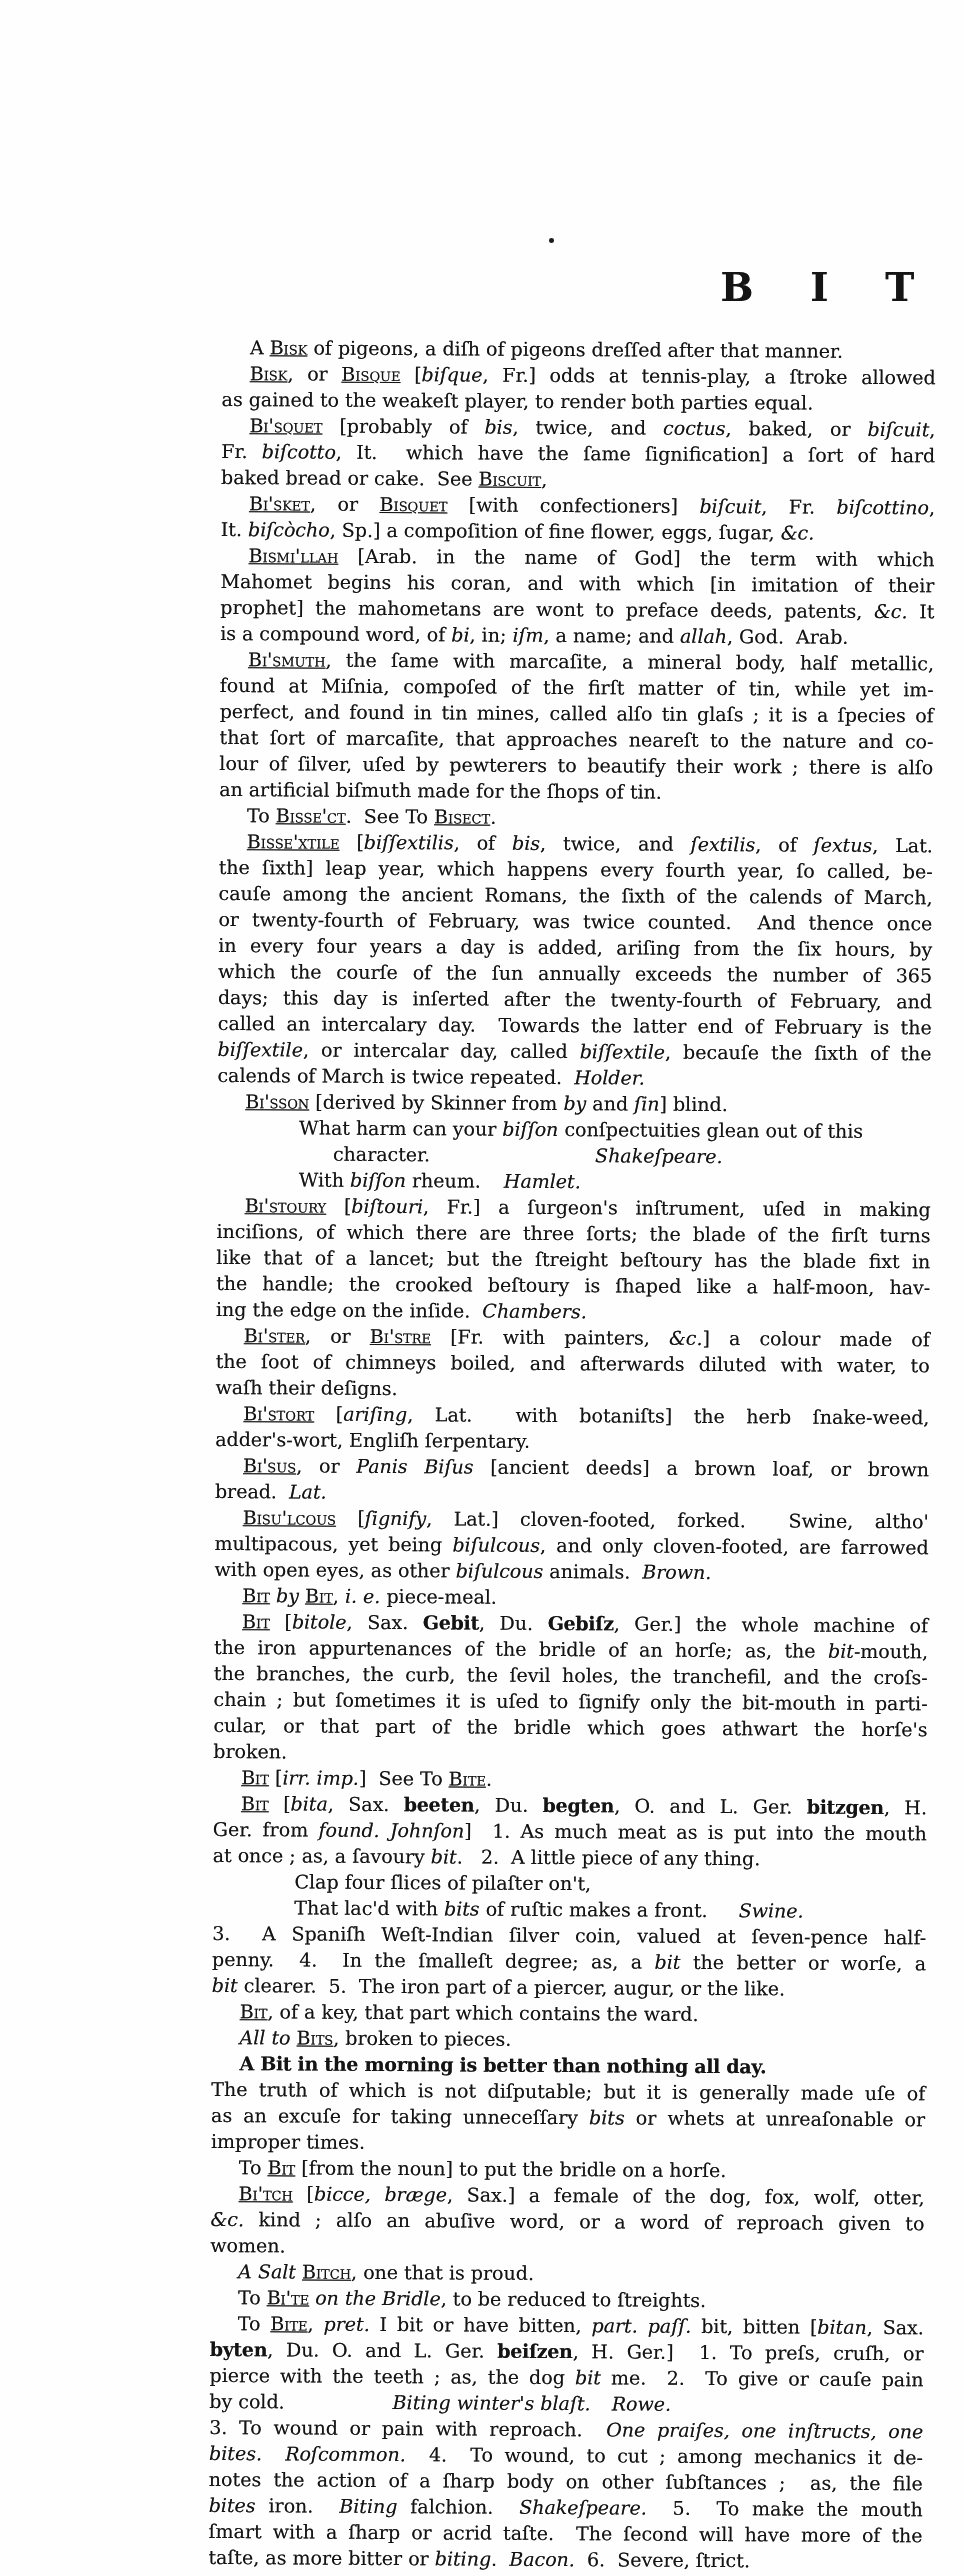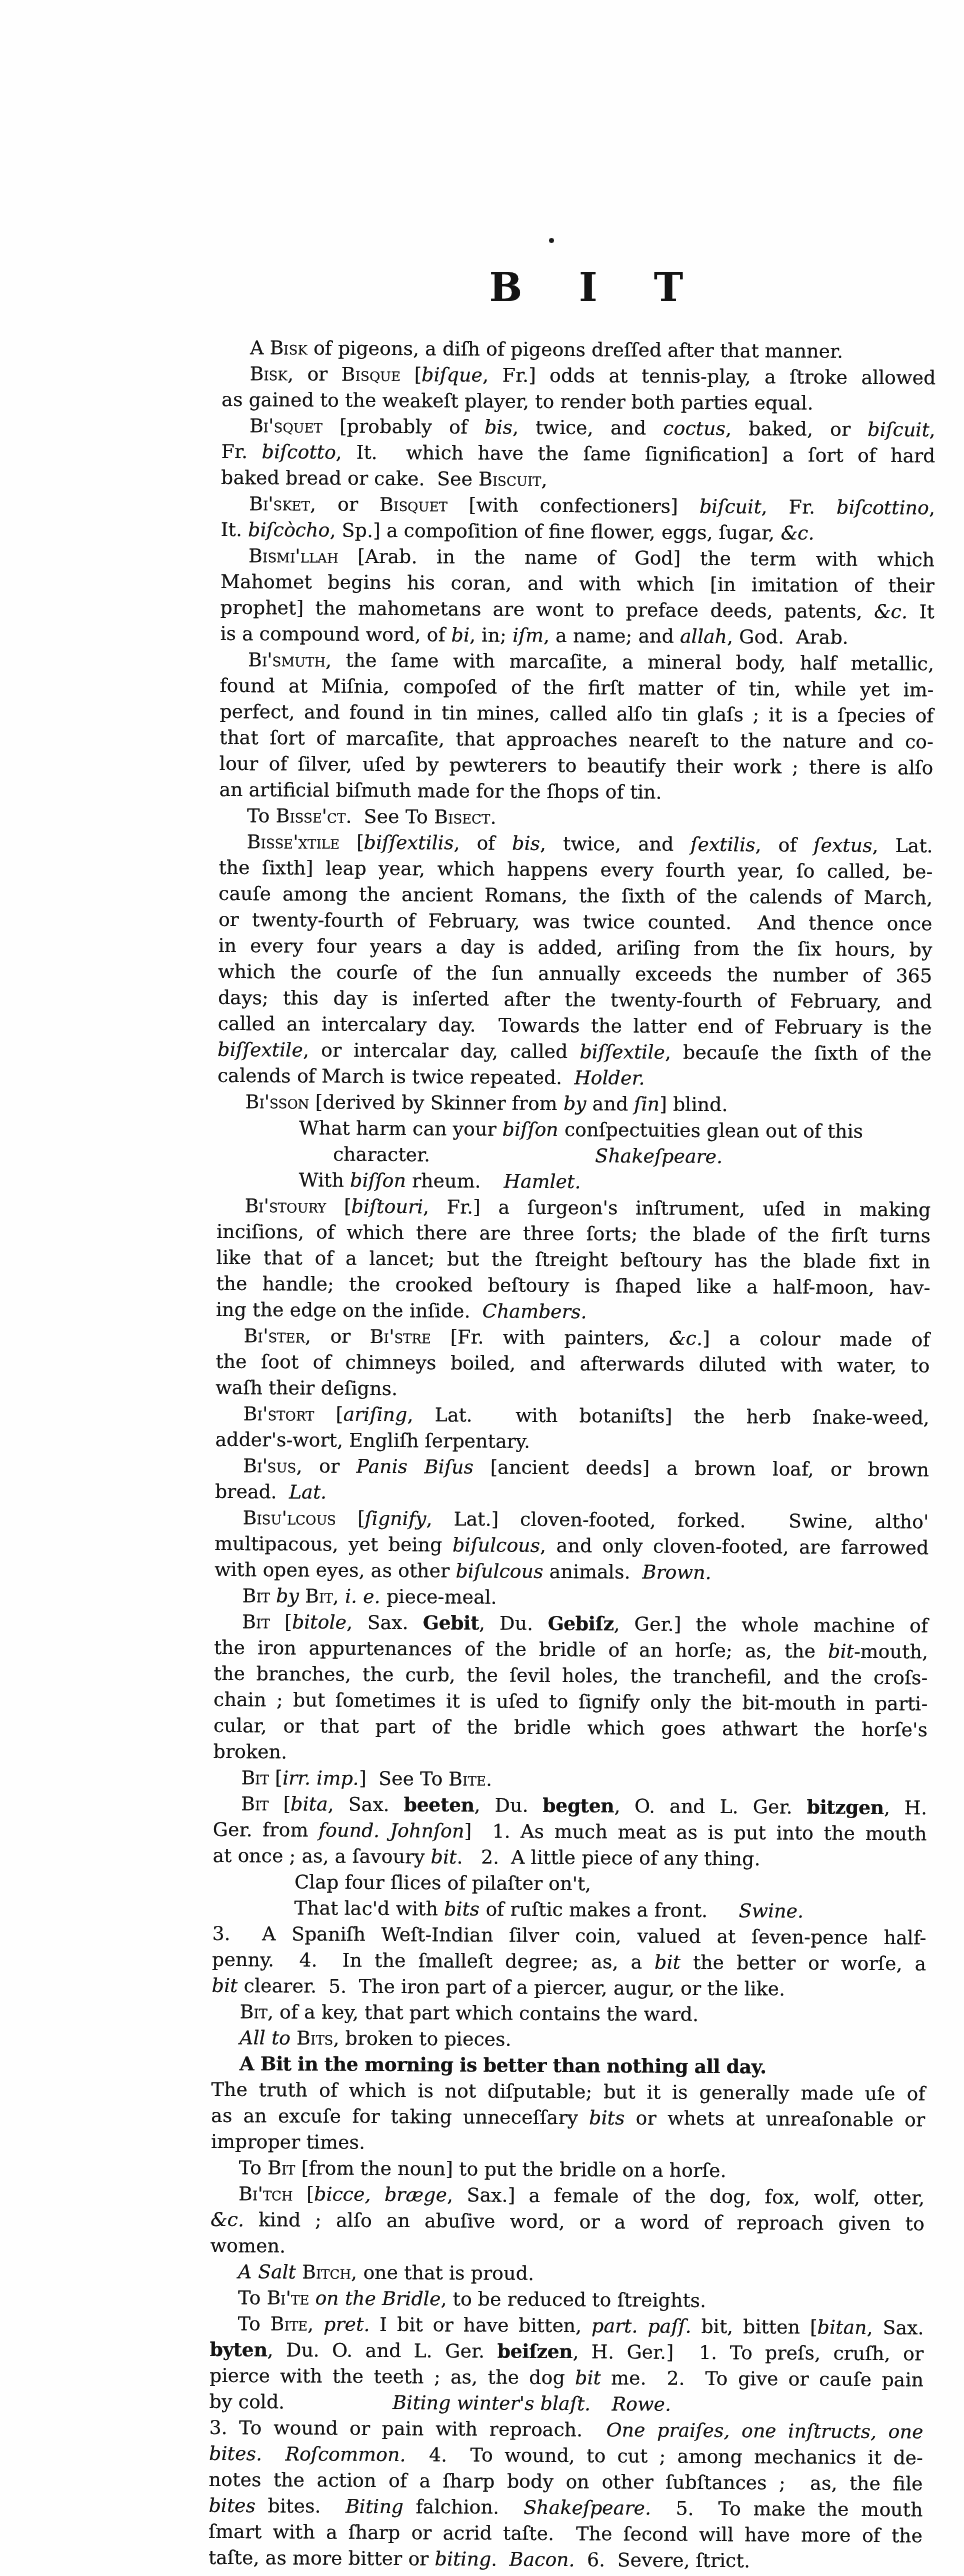--- a/index.html
+++ b/index.html
@@ -5,7 +5,7 @@
   html,body{margin:0;padding:0;background:#e8e8e4;}
   .page{position:relative;width:964px;height:3296px;background:#fefefe;overflow:hidden;
         font-family:"DejaVu Serif","Liberation Serif",serif;color:#141414;}
-  .hdr{position:absolute;top:264px;left:222px;width:714px;text-align:center;text-indent:36px;
+  .hdr{position:absolute;top:264px;left:222px;width:714px;text-align:right;text-indent:36px;
        font-size:39px;font-weight:bold;letter-spacing:21.6px;
        text-shadow:0 0 0.5px rgba(0,0,0,.6);}
   .tb{position:absolute;left:222px;top:334px;width:714px;

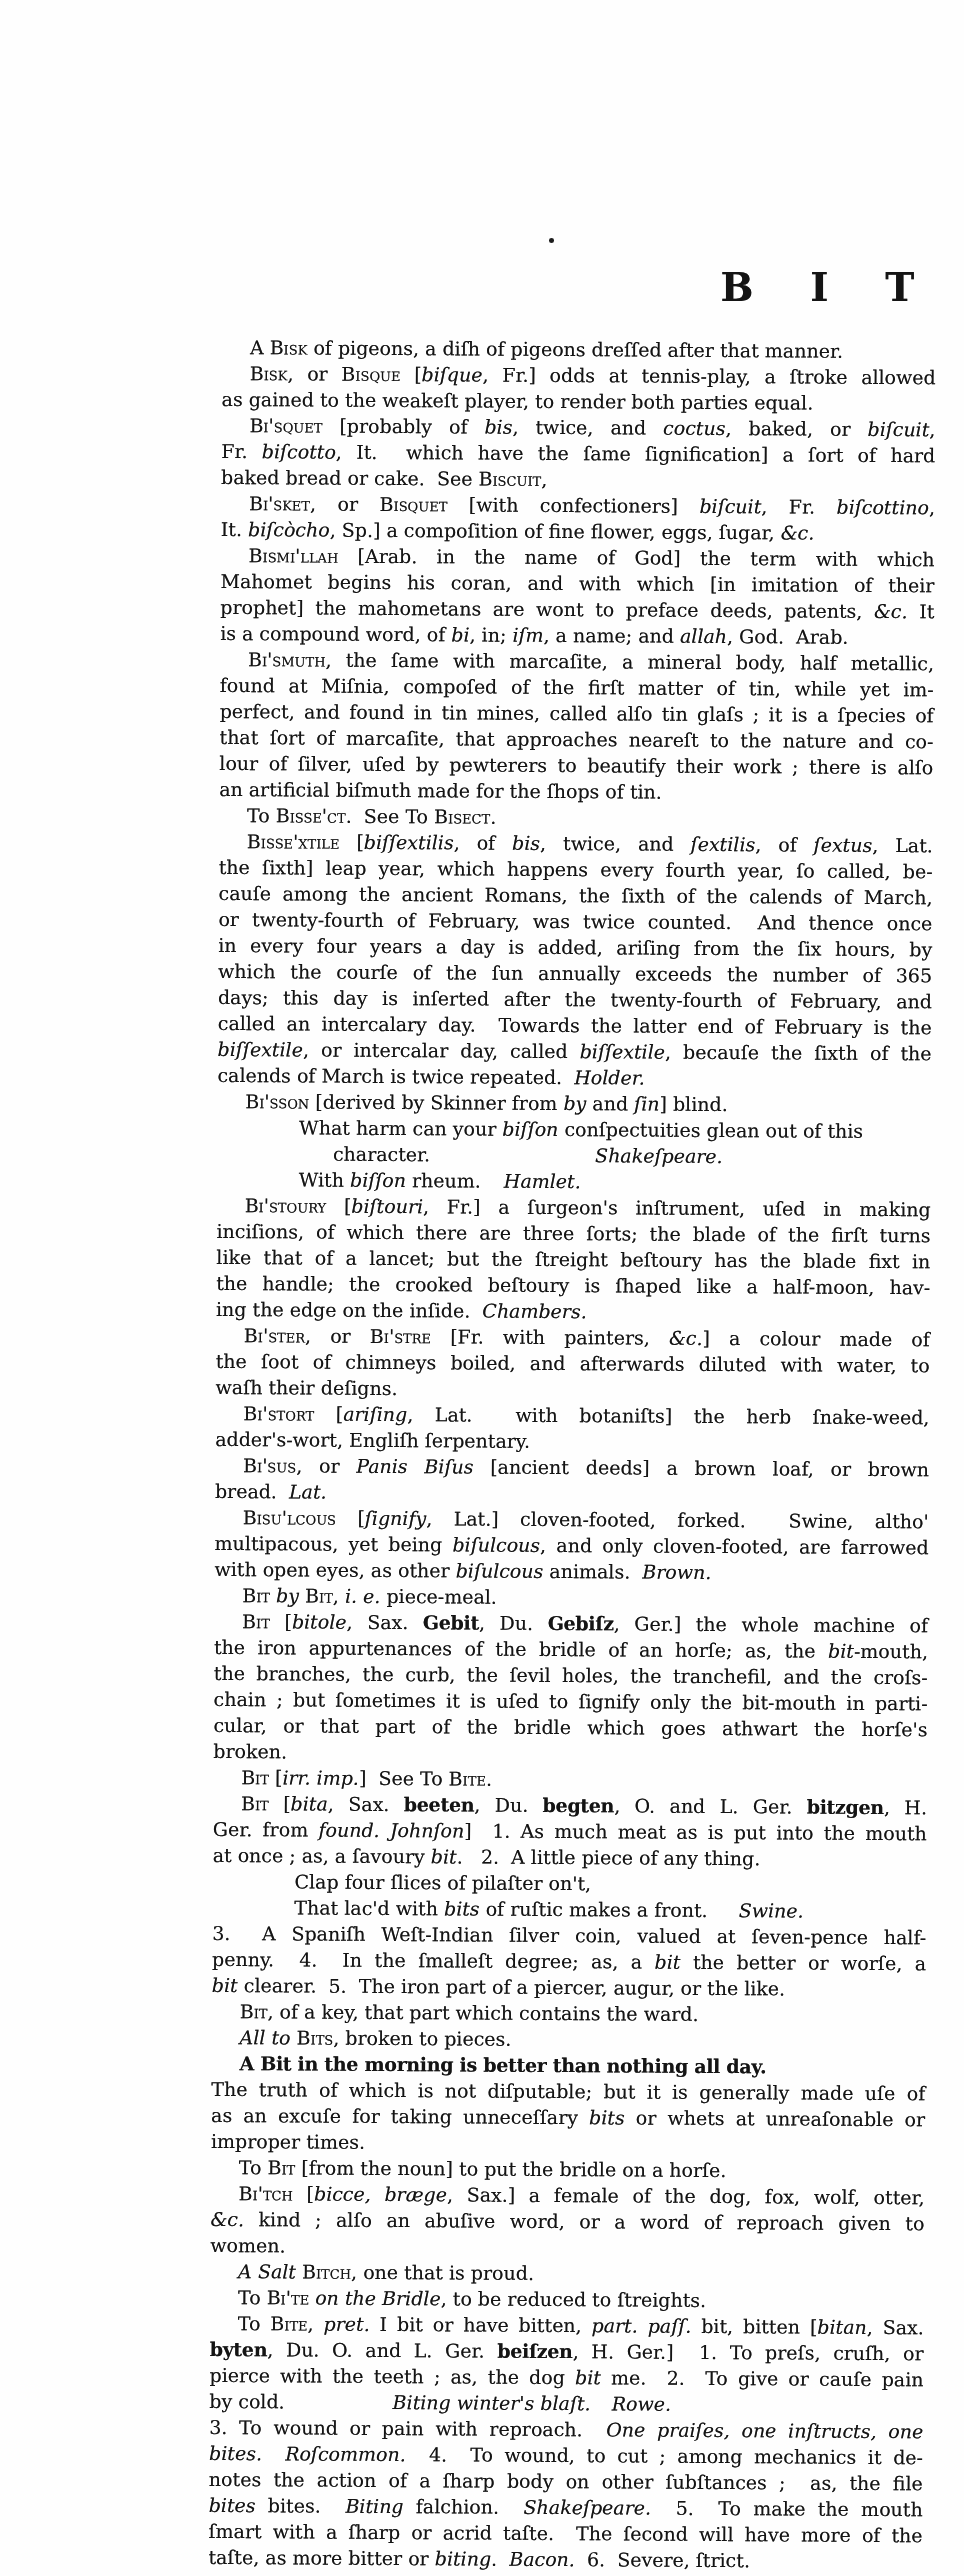--- a/index.html
+++ b/index.html
@@ -20,7 +20,7 @@
   .q{text-align:left;padding-left:82px;}
   .qc{text-align:left;padding-left:116px;}
   .i{font-style:italic;}
-  .s{font-variant:small-caps;}
+  .s{font-variant:small-caps;text-decoration:underline;}
   .b{font-weight:bold;letter-spacing:-0.3px;}
   .speck{position:absolute;background:#1c1c1c;border-radius:50%;}
 </style>

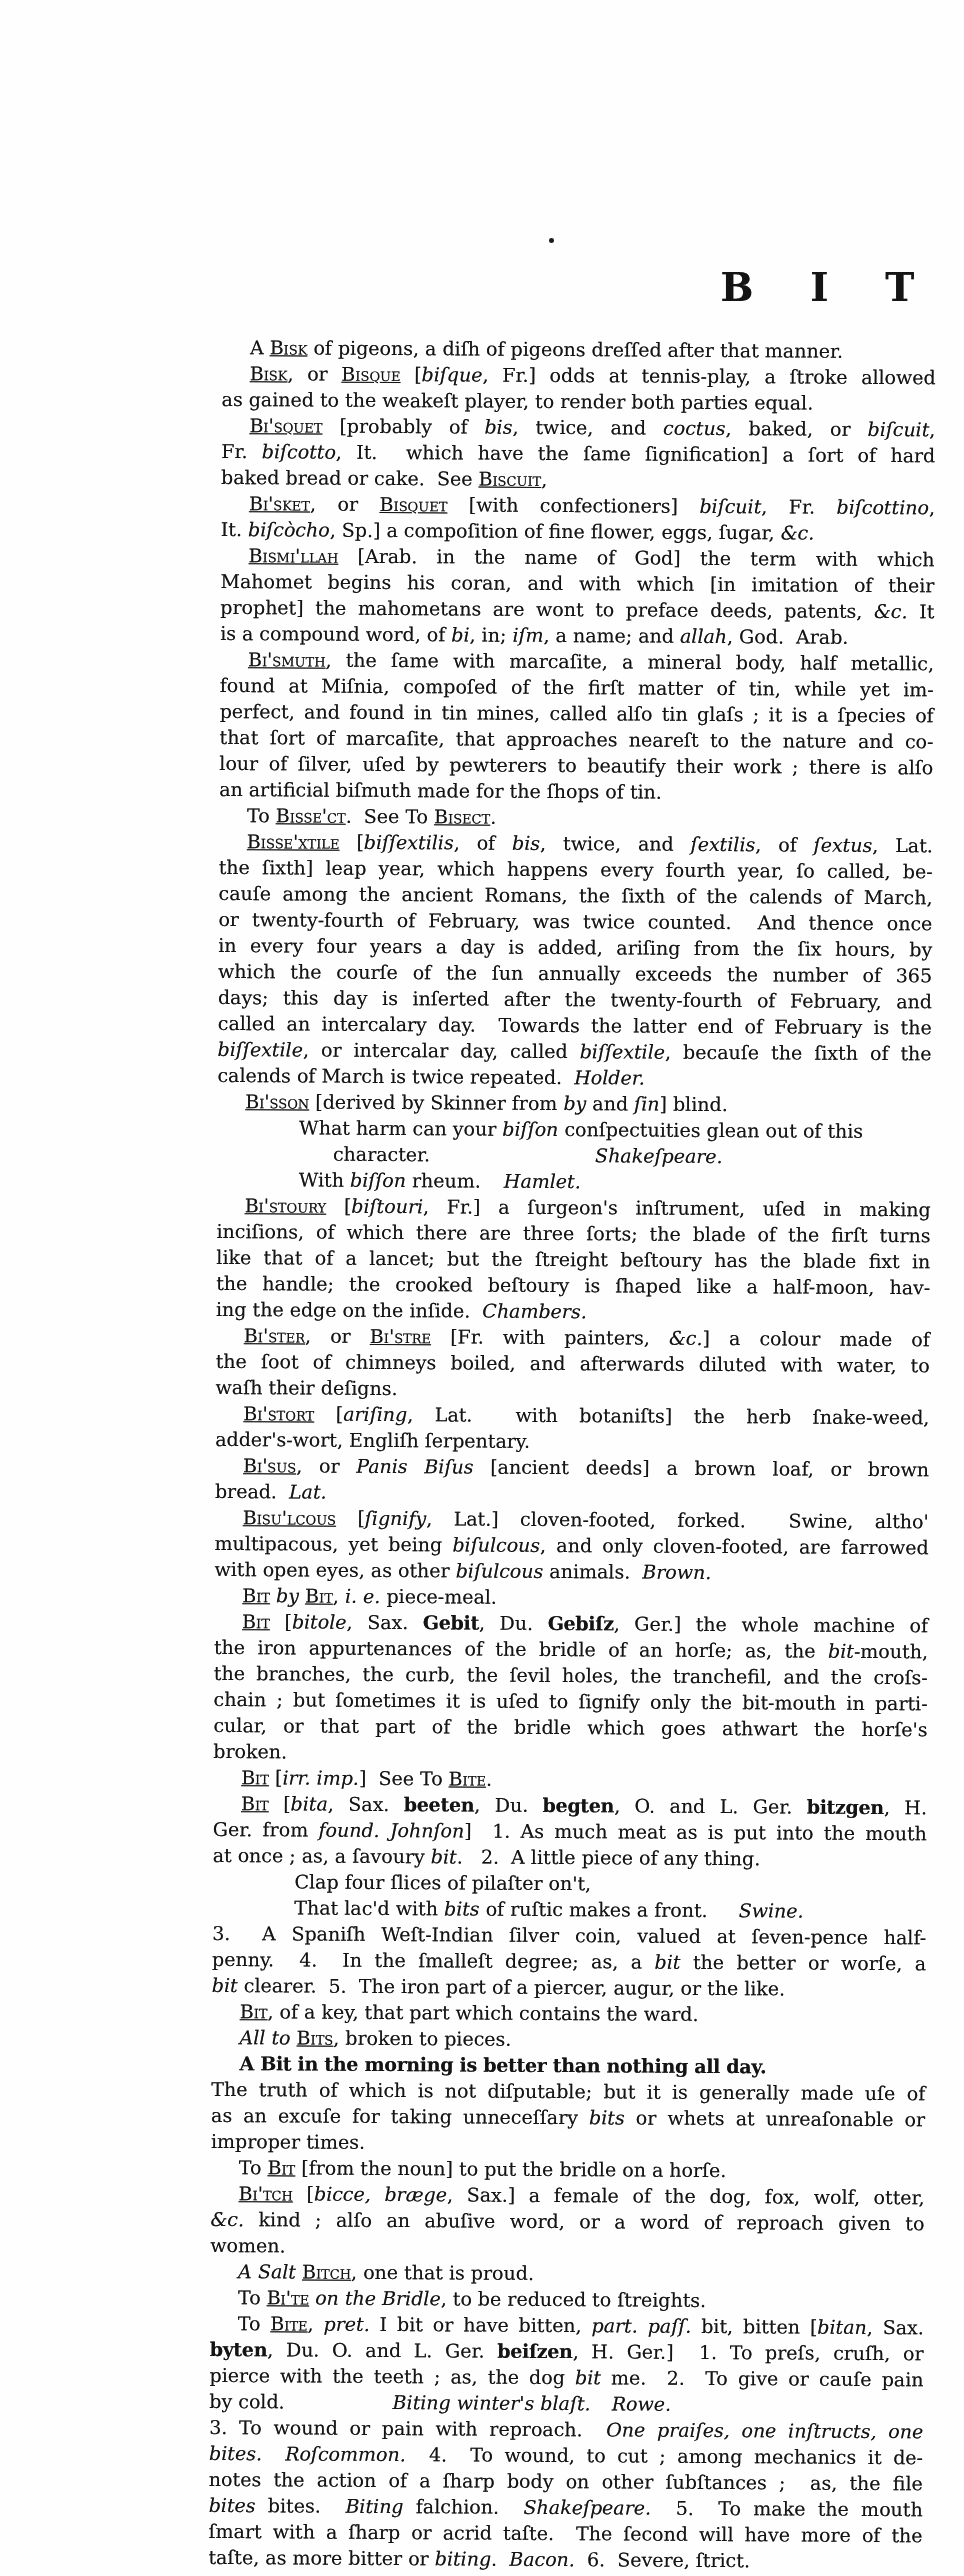--- a/index.html
+++ b/index.html
@@ -113,7 +113,7 @@
       <div class="ln jf"><span>3. To wound or pain with reproach.  </span><span class="i">One praiſes, one inſtructs, one</span></div>
       <div class="ln jf"><span class="i">bites.  Roſcommon.</span><span>  4.  To wound, to cut ; among mechanics it de-</span></div>
       <div class="ln jf"><span>notes the action of a ſharp body on other ſubſtances ;  as, the file</span></div>
-      <div class="ln jf"><span class="i">bites</span><span> bites.  </span><span class="i">Biting</span><span> falchion.  </span><span class="i">Shakeſpeare.</span><span>  5.  To make the mouth</span></div>
+      <div class="ln jf"><span class="i">bites</span><span> iron.  </span><span class="i">Biting</span><span> falchion.  </span><span class="i">Shakeſpeare.</span><span>  5.  To make the mouth</span></div>
       <div class="ln jf"><span>ſmart with a ſharp or acrid taſte.  The ſecond will have more of the</span></div>
       <div class="ln lf"><span>taſte, as more bitter or </span><span class="i">biting</span><span>.  </span><span class="i">Bacon.</span><span>  6.  Severe, ſtrict.</span></div>
     </div>

